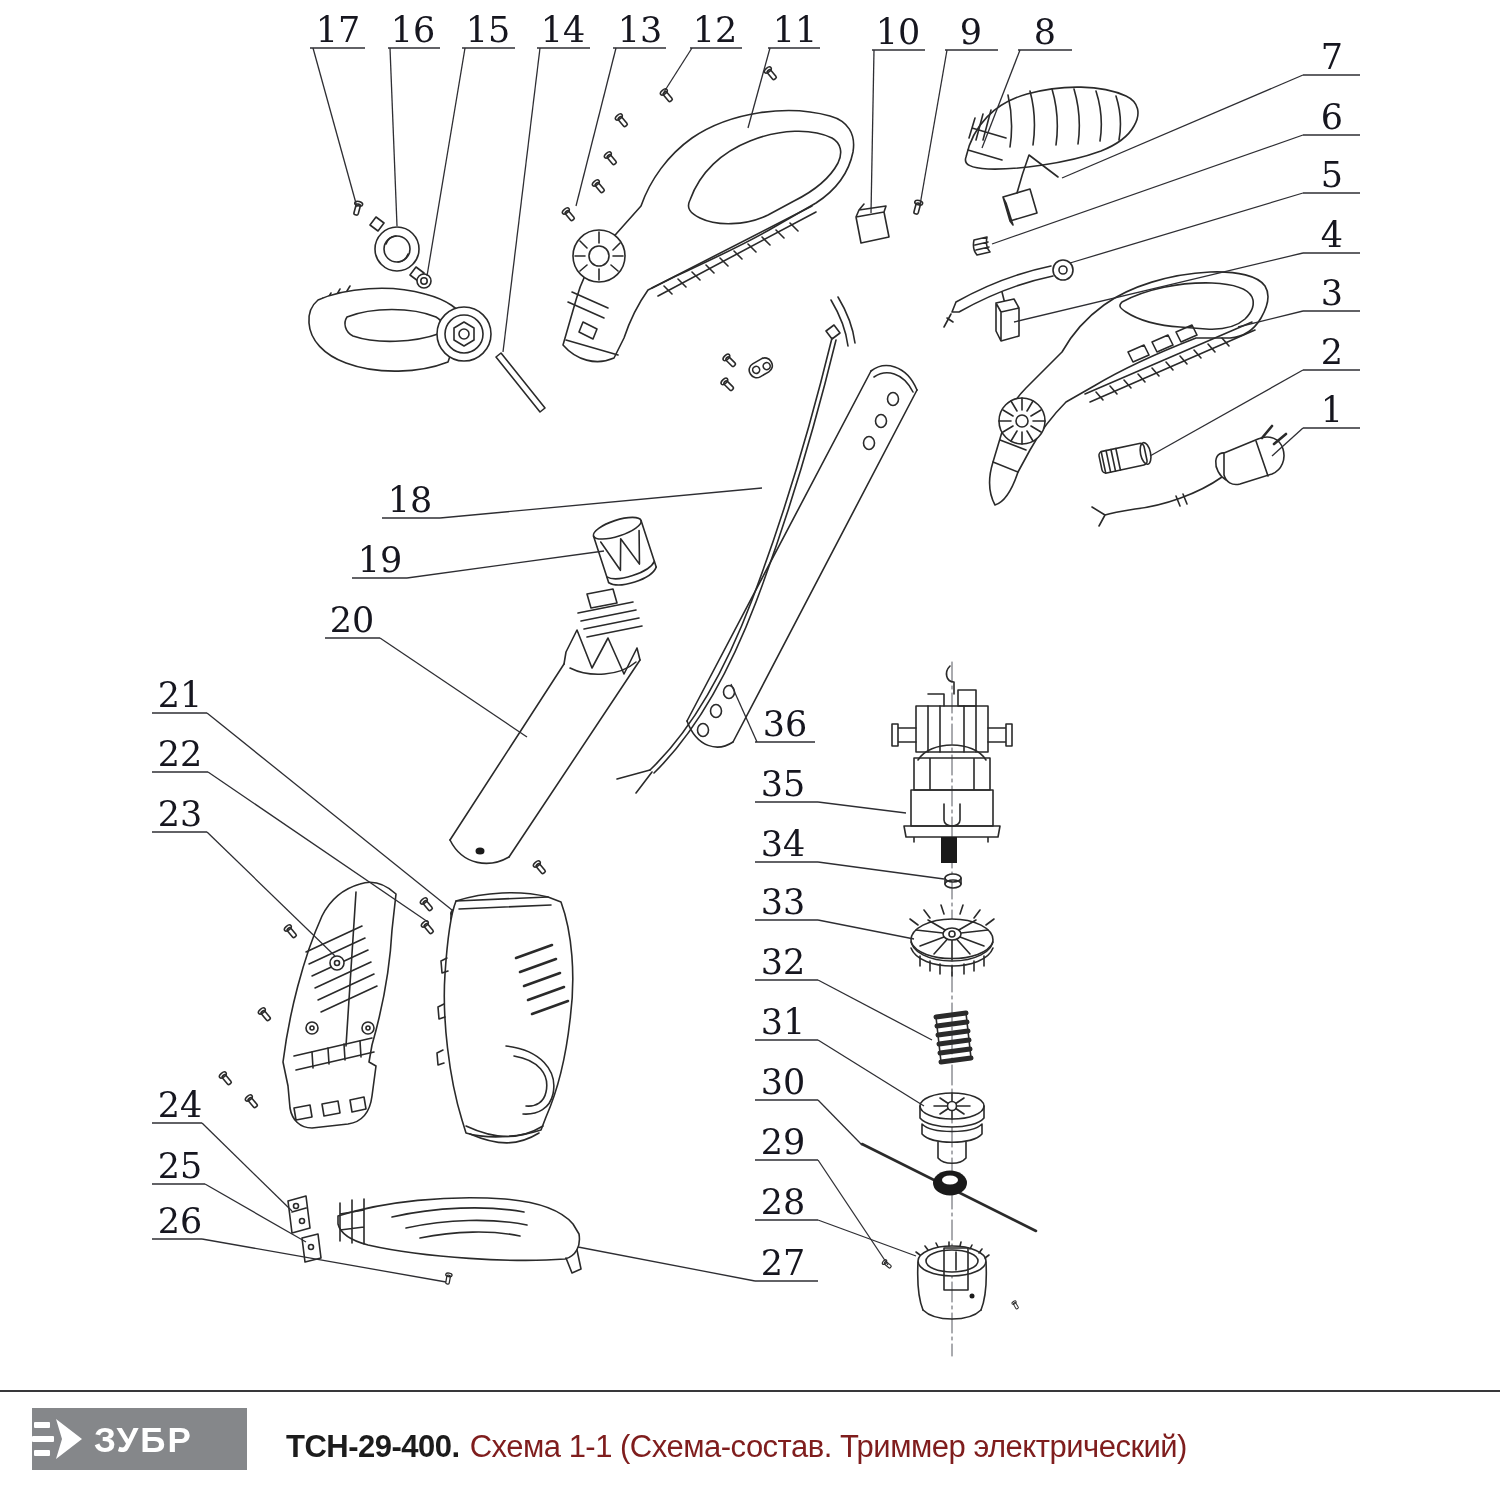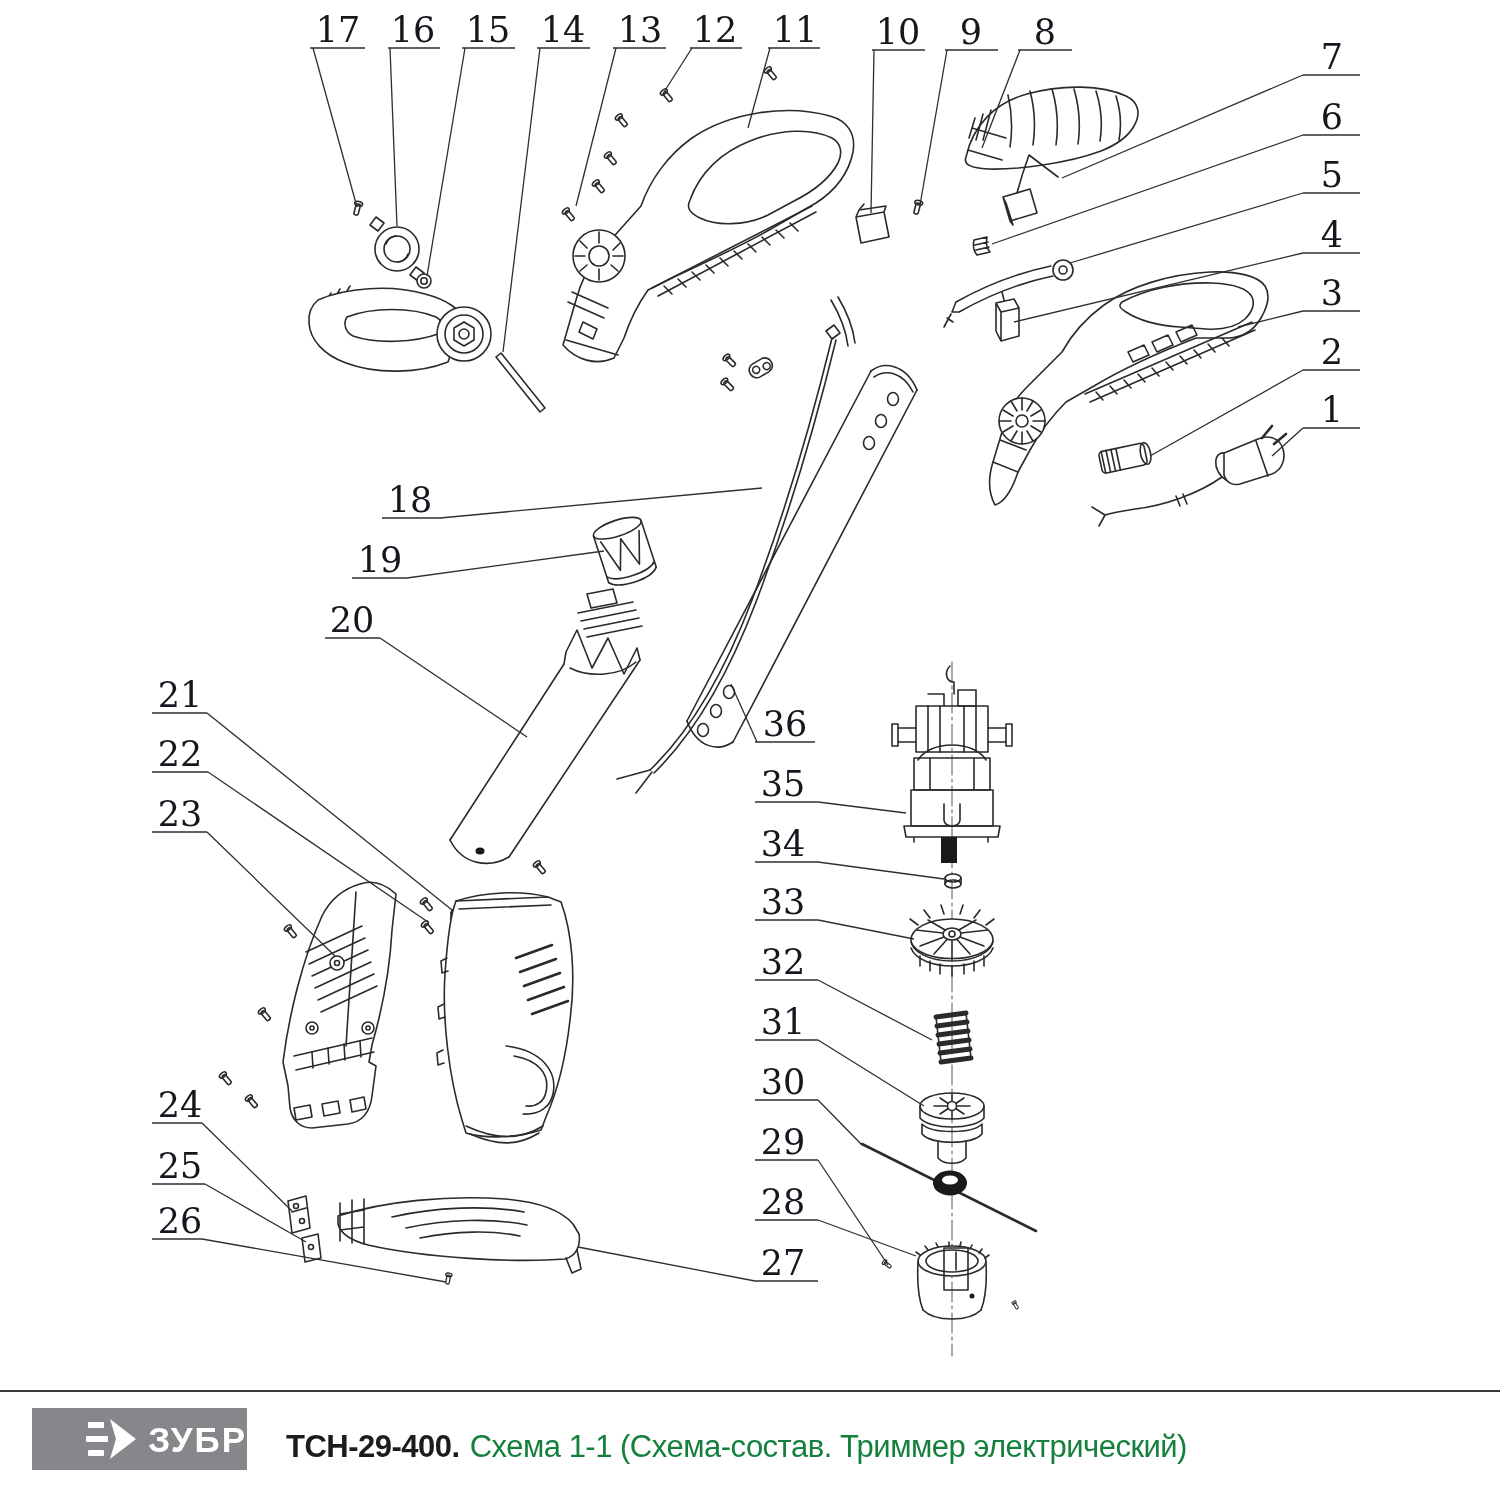--- a/index.html
+++ b/index.html
@@ -19,7 +19,7 @@
   #footer{position:absolute;left:0;top:1390px;width:1500px;height:110px;border-top:2px solid #38383a;
           background:#fff;}
   #logo{position:absolute;left:32px;top:16px;width:215px;height:62px;background:#85878a;
-        display:flex;align-items:center;justify-content:flex-end;gap:10px;}
+        display:flex;align-items:center;justify-content:flex-start;gap:10px;}
   #brand{color:#fff;font-weight:700;font-size:35px;letter-spacing:2px;line-height:1;}
   #title{position:absolute;left:286px;top:0;height:110px;display:flex;align-items:center;
          font-size:31px;color:#1c1c1c;white-space:nowrap;}

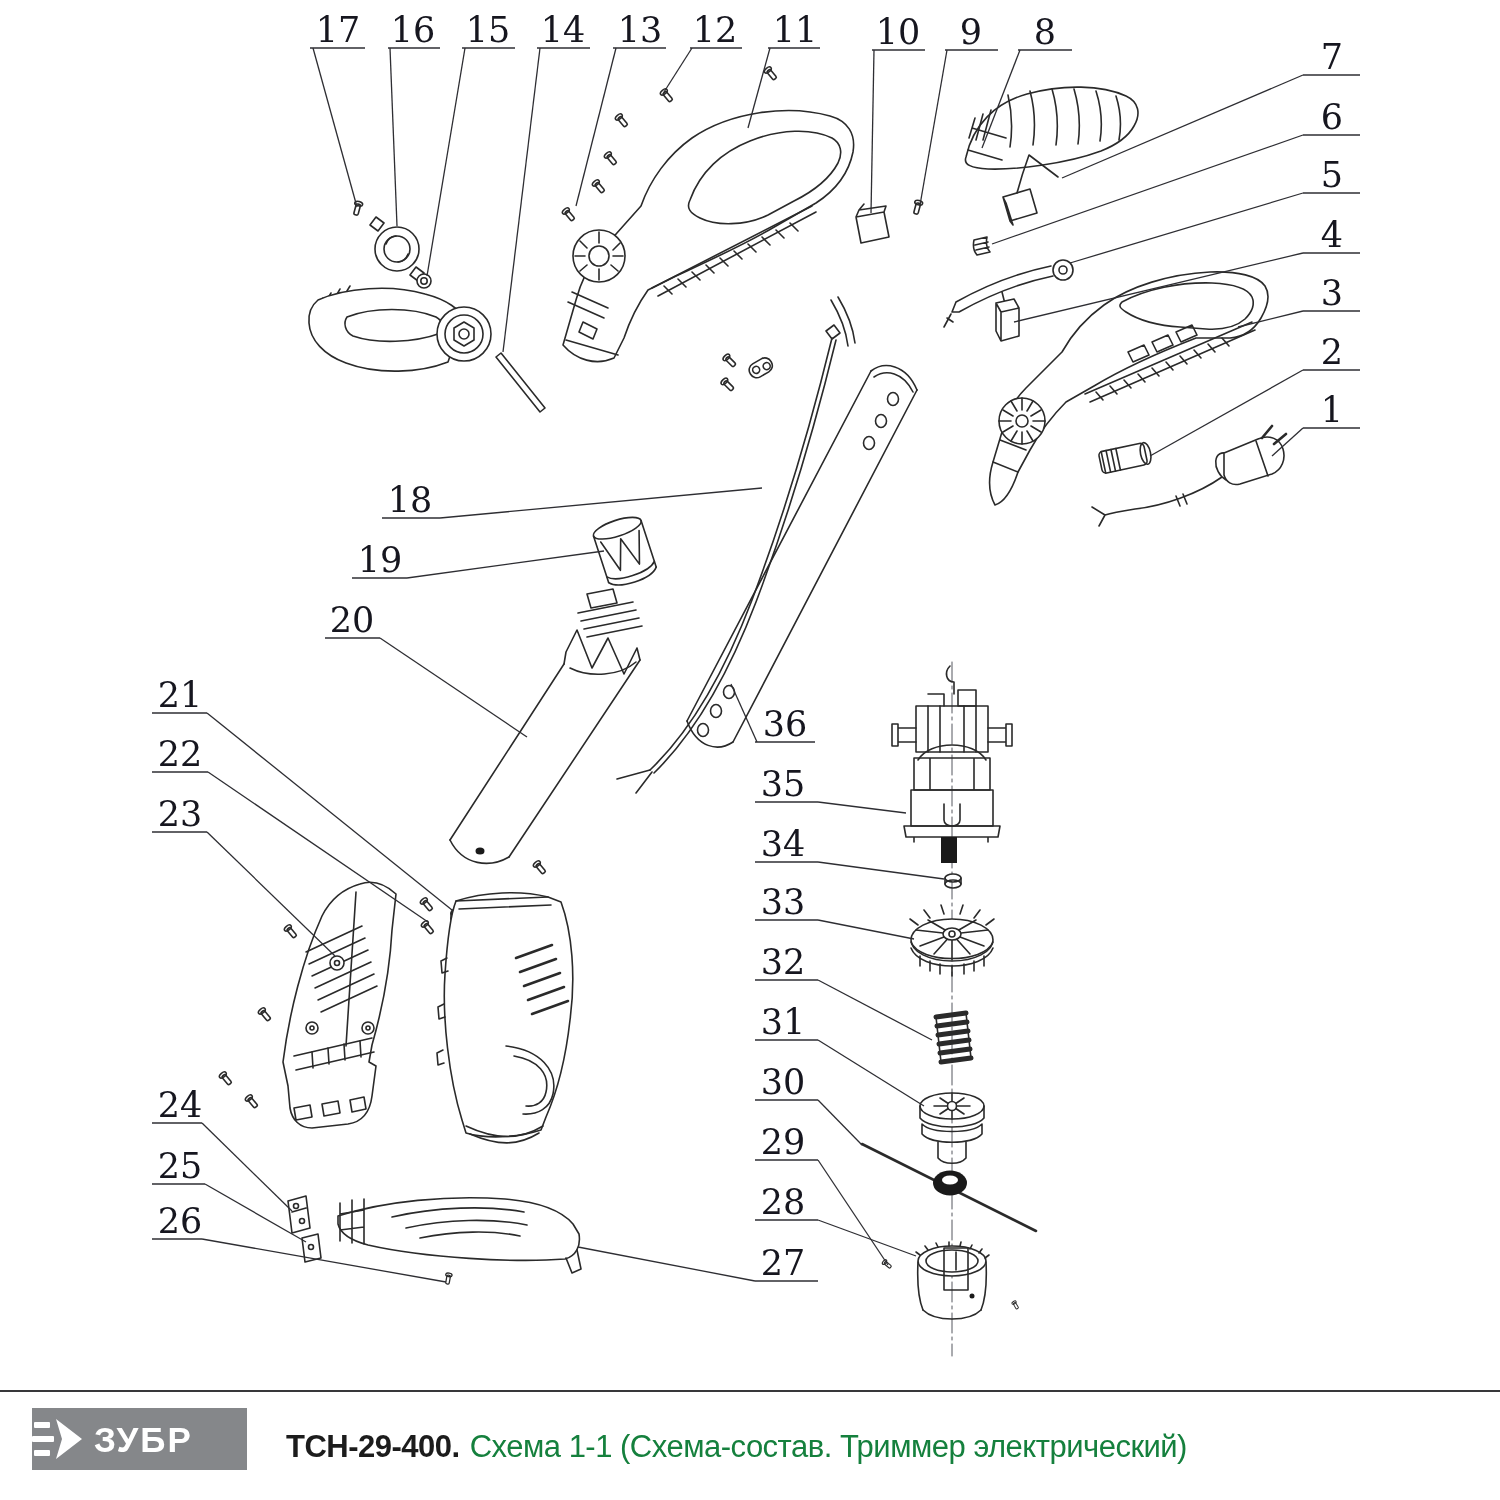--- a/index.html
+++ b/index.html
@@ -24,7 +24,7 @@
   #title{position:absolute;left:286px;top:0;height:110px;display:flex;align-items:center;
          font-size:31px;color:#1c1c1c;white-space:nowrap;}
   #title .model{font-weight:700;margin-right:10px;letter-spacing:-0.5px;}
-  #title .subtitle{font-weight:400;color:#15803d;letter-spacing:-0.5px;}
+  #title .subtitle{font-weight:400;color:#7f1d1d;letter-spacing:-0.5px;}
 </style>
 </head>
 <body>

